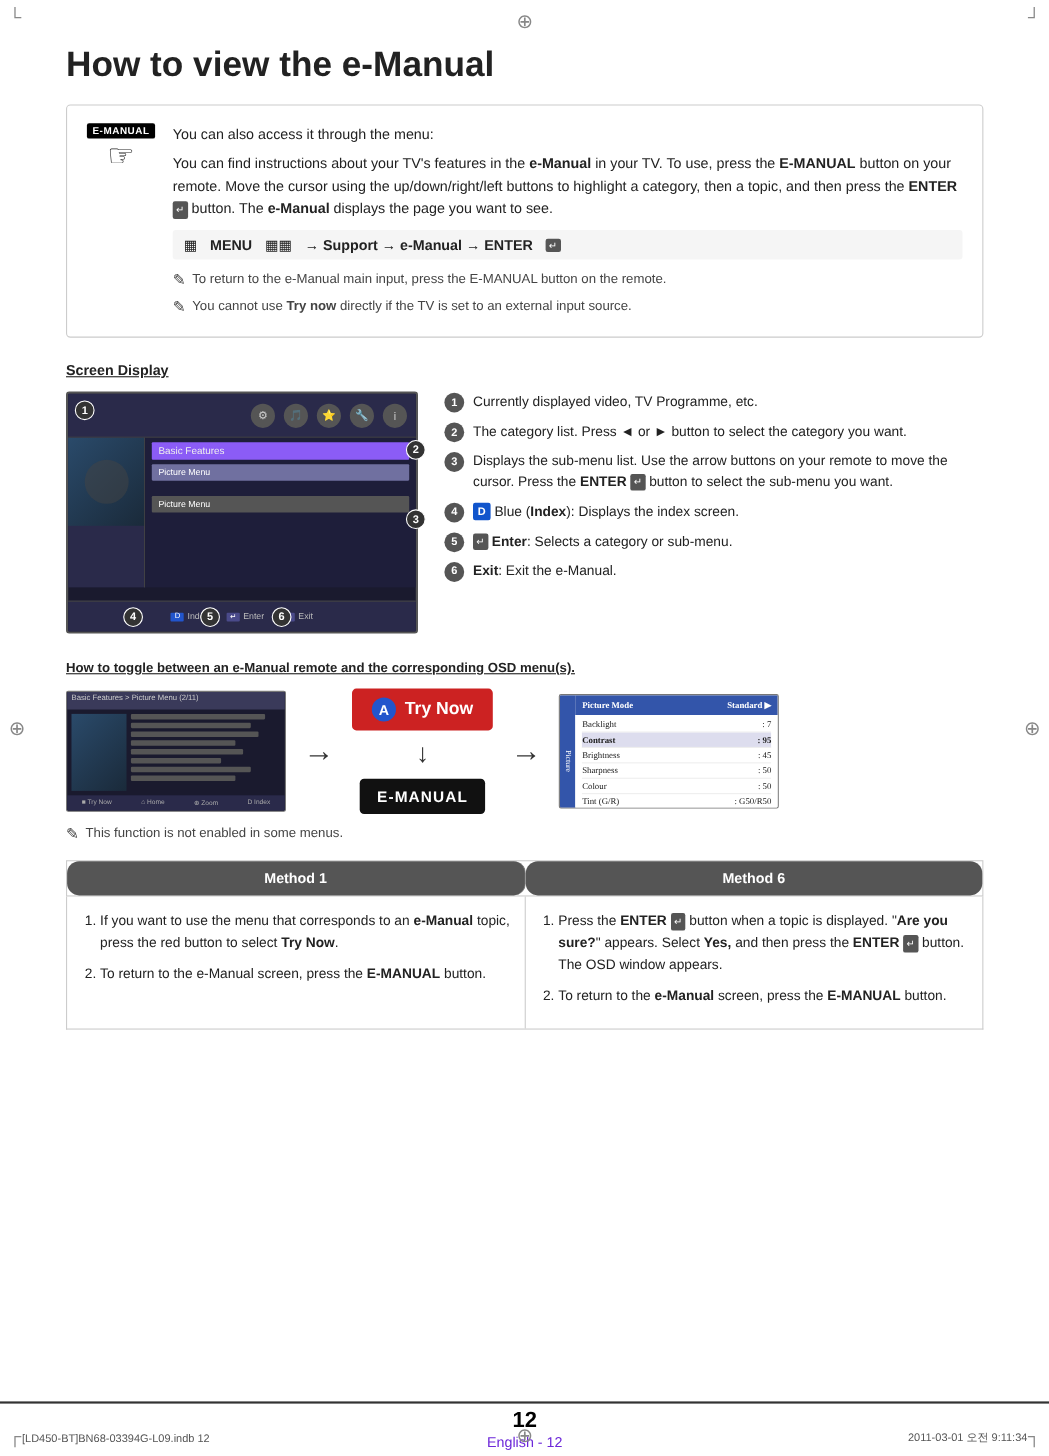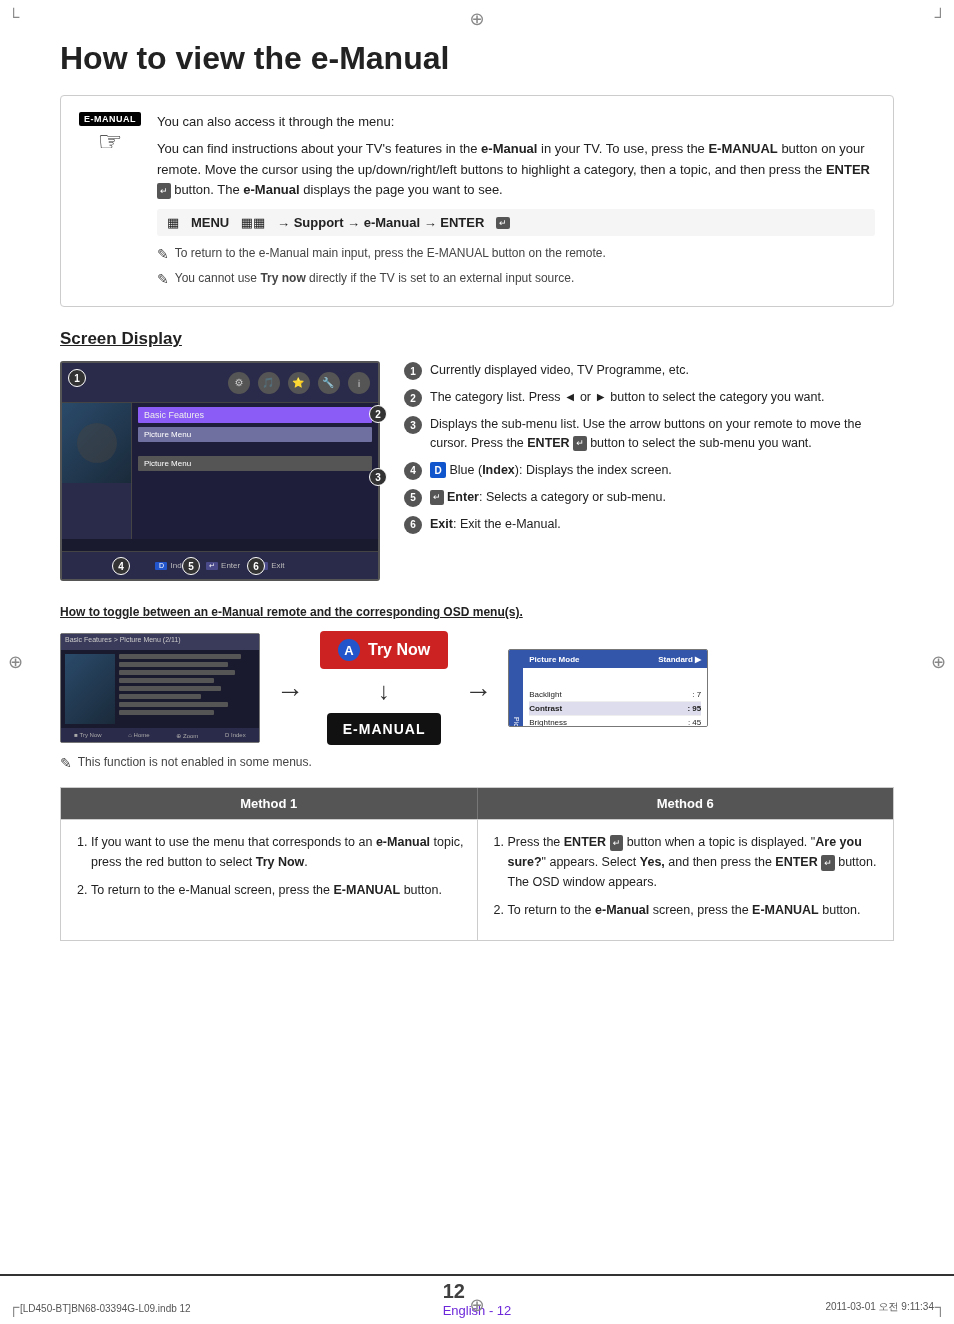--- a/index.html
+++ b/index.html
@@ -143,7 +143,7 @@
 
     
     .section-title {
-      font-size: 17px;
+      font-size: 13px;
       font-weight: bold;
       margin-bottom: 12px;
       text-decoration: underline;

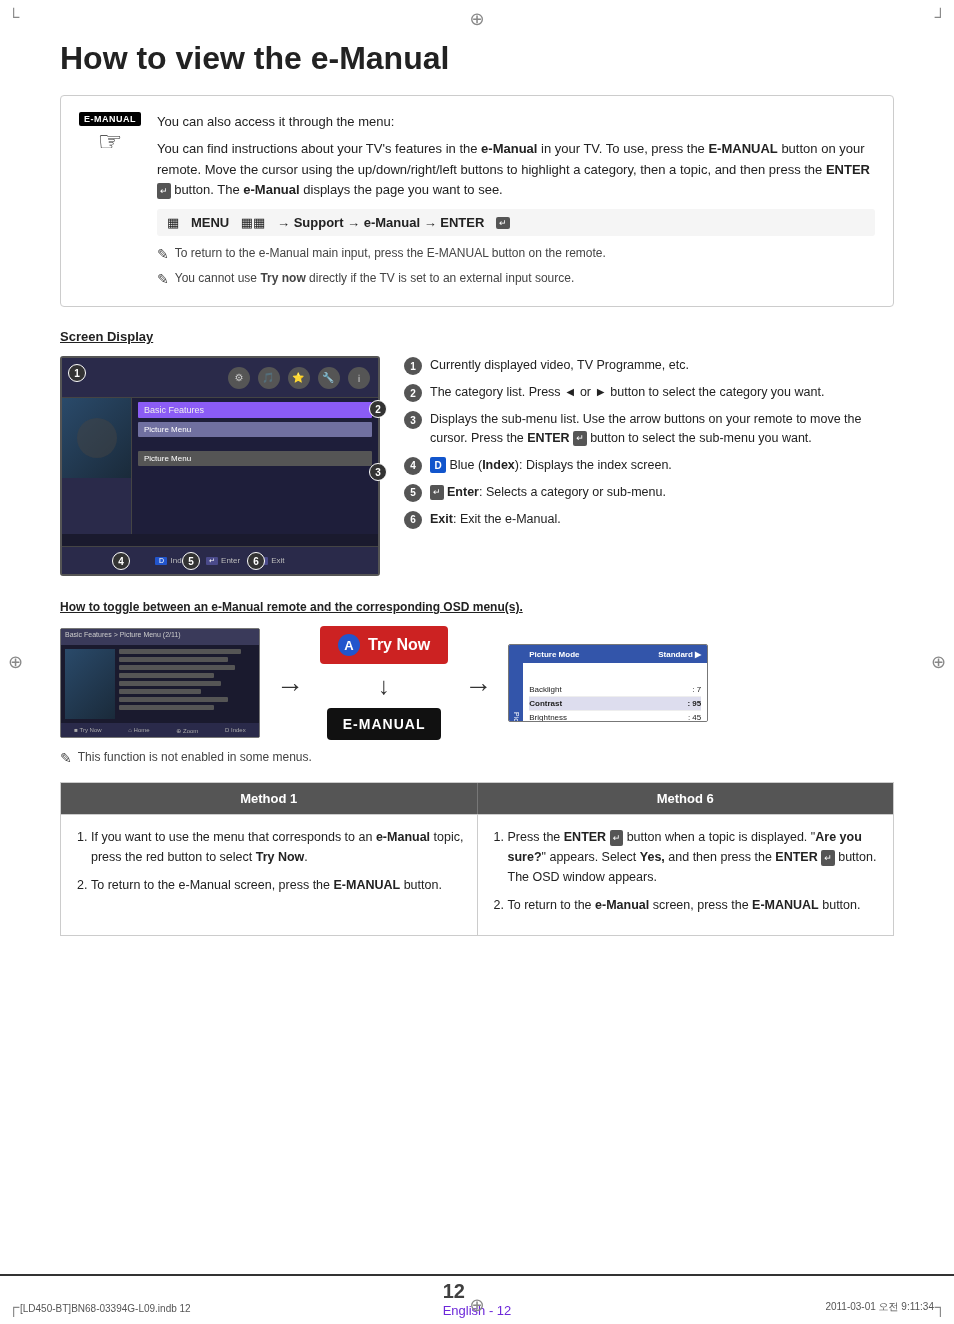--- a/index.html
+++ b/index.html
@@ -441,12 +441,13 @@
 
     .toggle-right-screen {
       width: 200px;
-      height: 78px;
+      height: 104px;
       border: 1.5px solid #777;
       border-radius: 2px;
       background: #f0f0f0;
       overflow: hidden;
       flex-shrink: 0;
+      font-family: Liberation Serif, serif;
     }
 
     .osd-header {

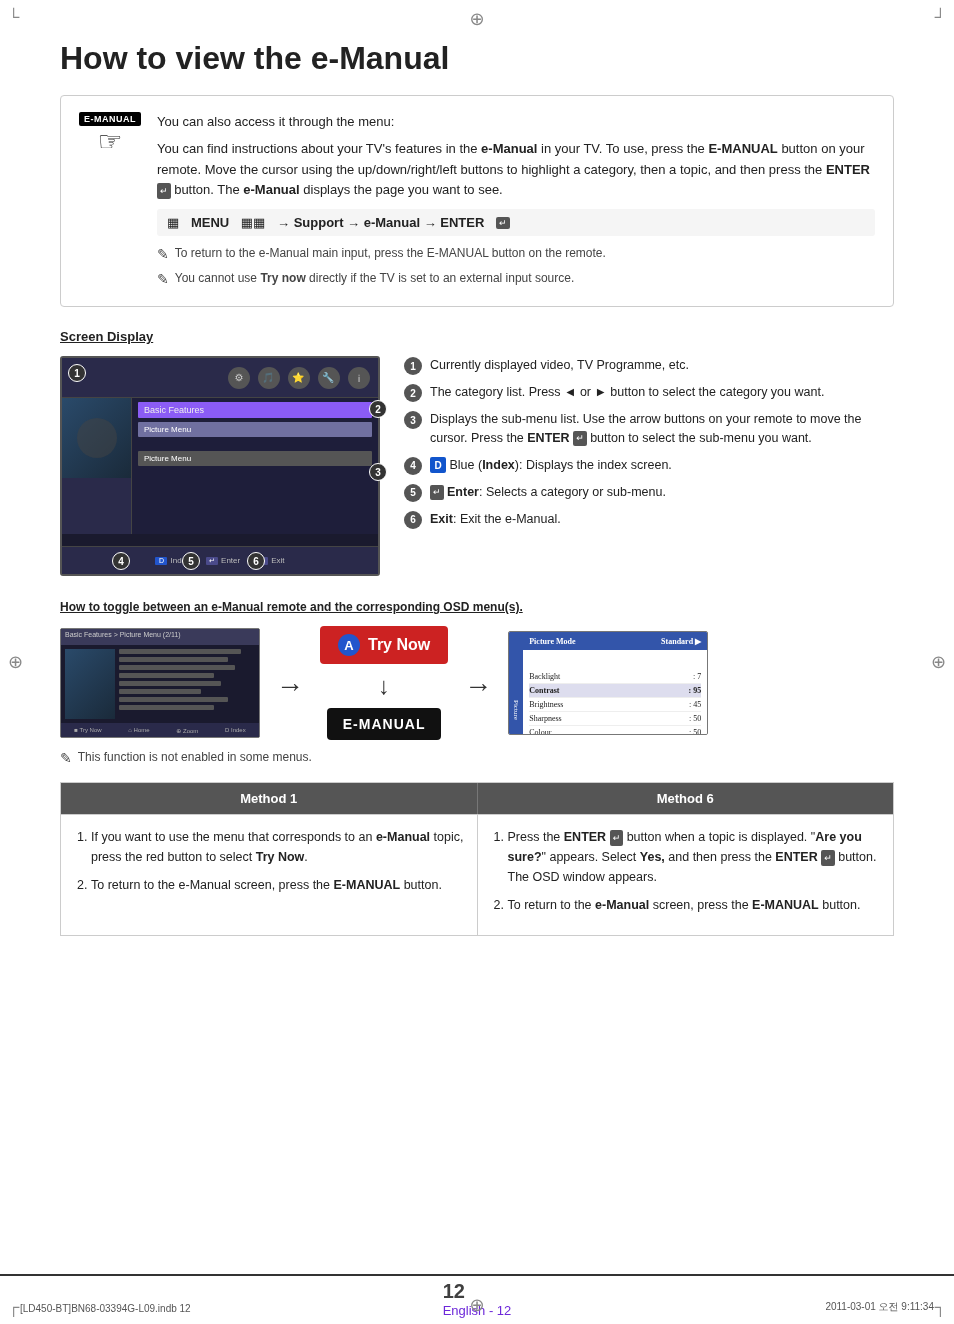--- a/index.html
+++ b/index.html
@@ -462,7 +462,7 @@
     }
 
     .osd-body {
-      padding: 20px 6px;
+      padding: 2px 6px;
       background: #fff;
     }
 

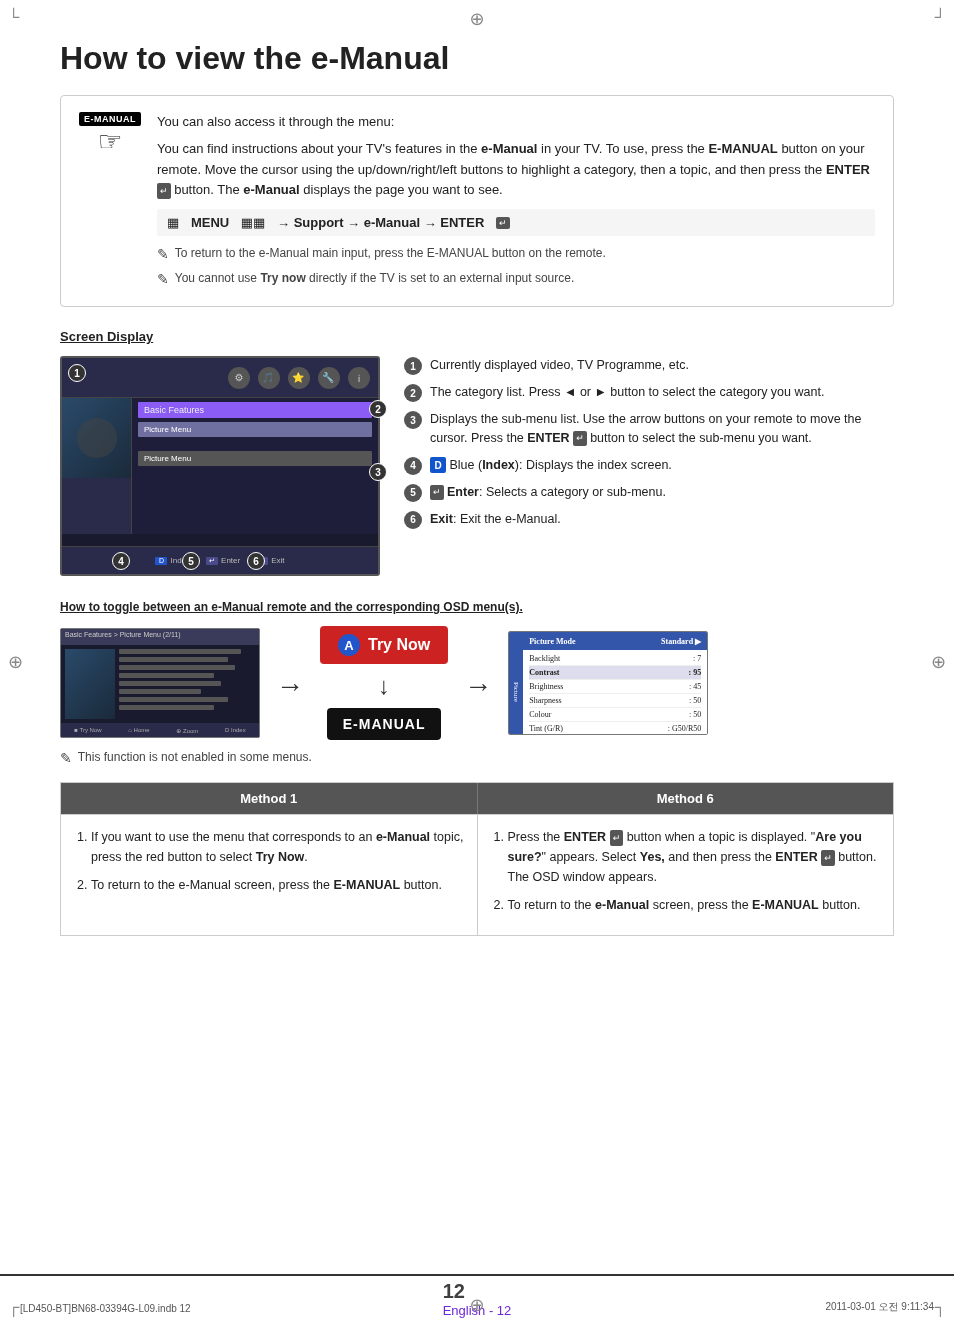--- a/index.html
+++ b/index.html
@@ -525,6 +525,7 @@
       padding: 8px;
       text-align: center;
       border-right: 1px solid #777;
+      border-radius: 11px;
     }
 
     .method-col-header:last-child {

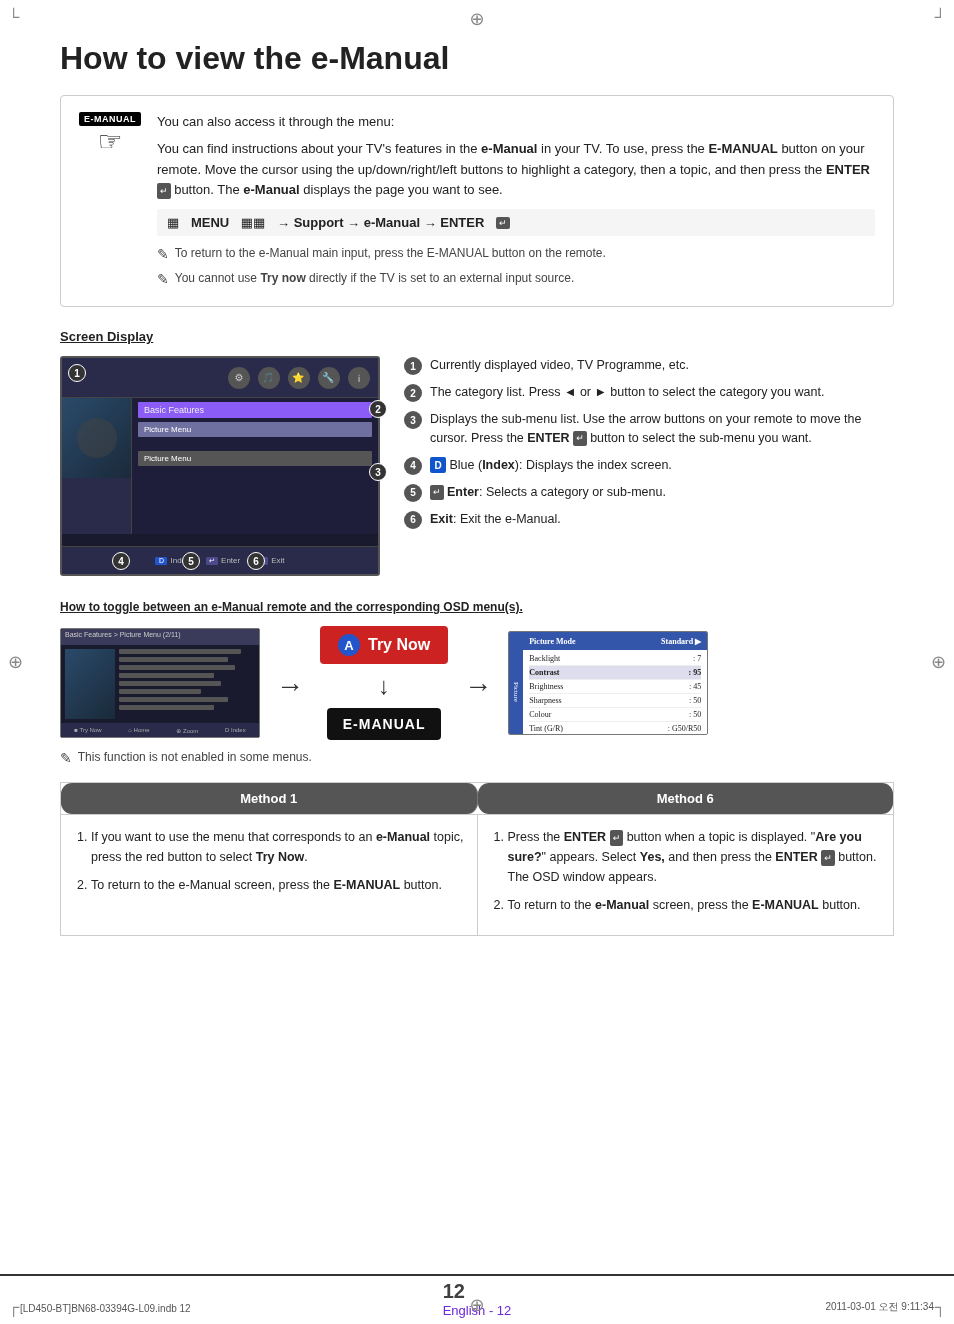--- a/index.html
+++ b/index.html
@@ -583,8 +583,8 @@
     .footer-page-num {
       font-size: 20px;
       font-weight: bold;
-      color: #404040;
-      text-align: left;
+      color: #000000;
+      text-align: center;
     }
 
     .footer-lang {

